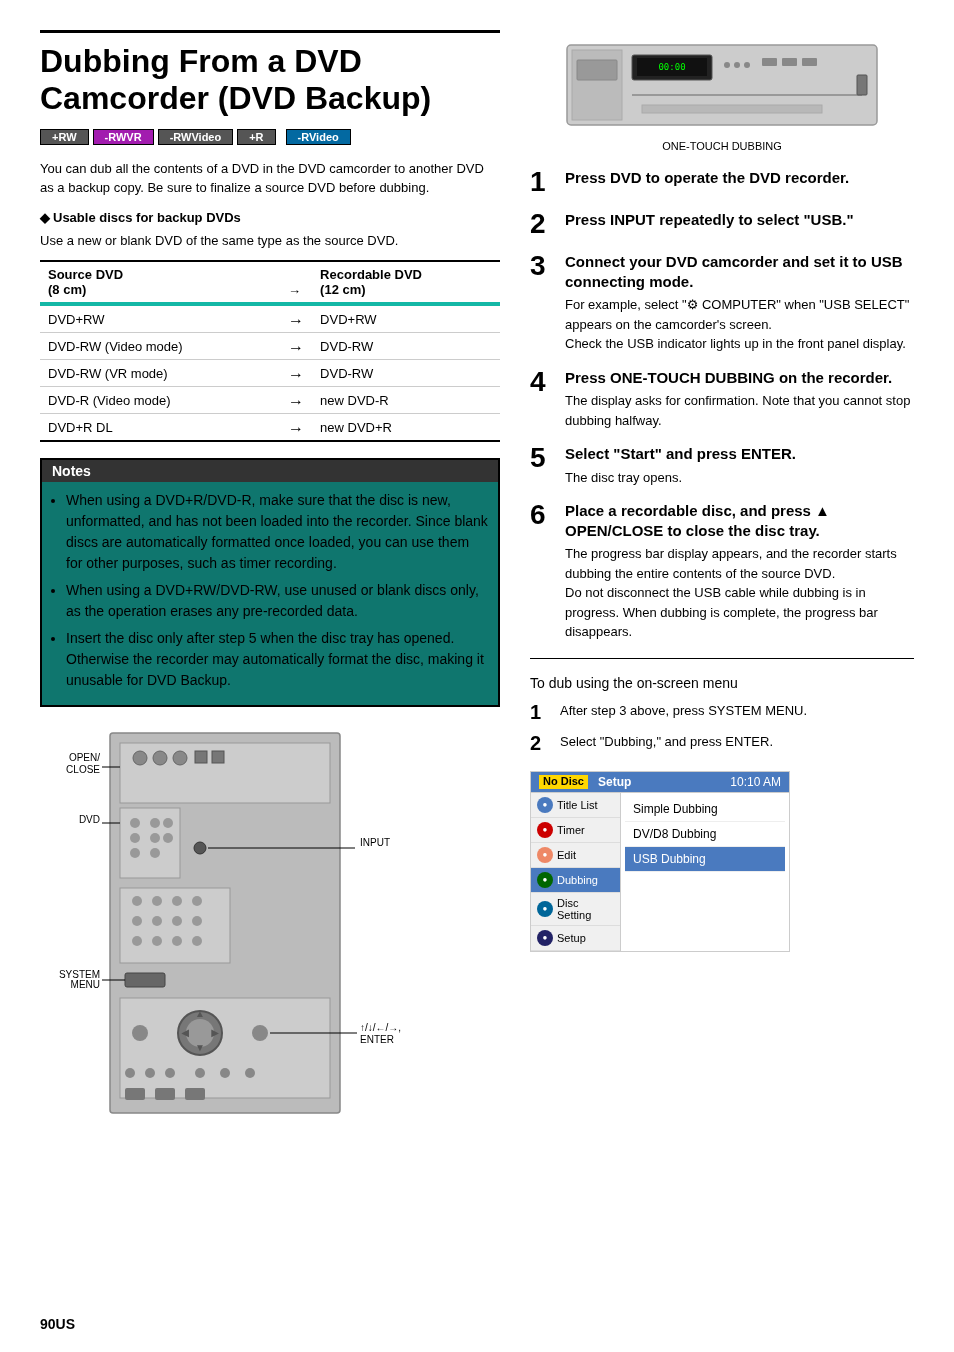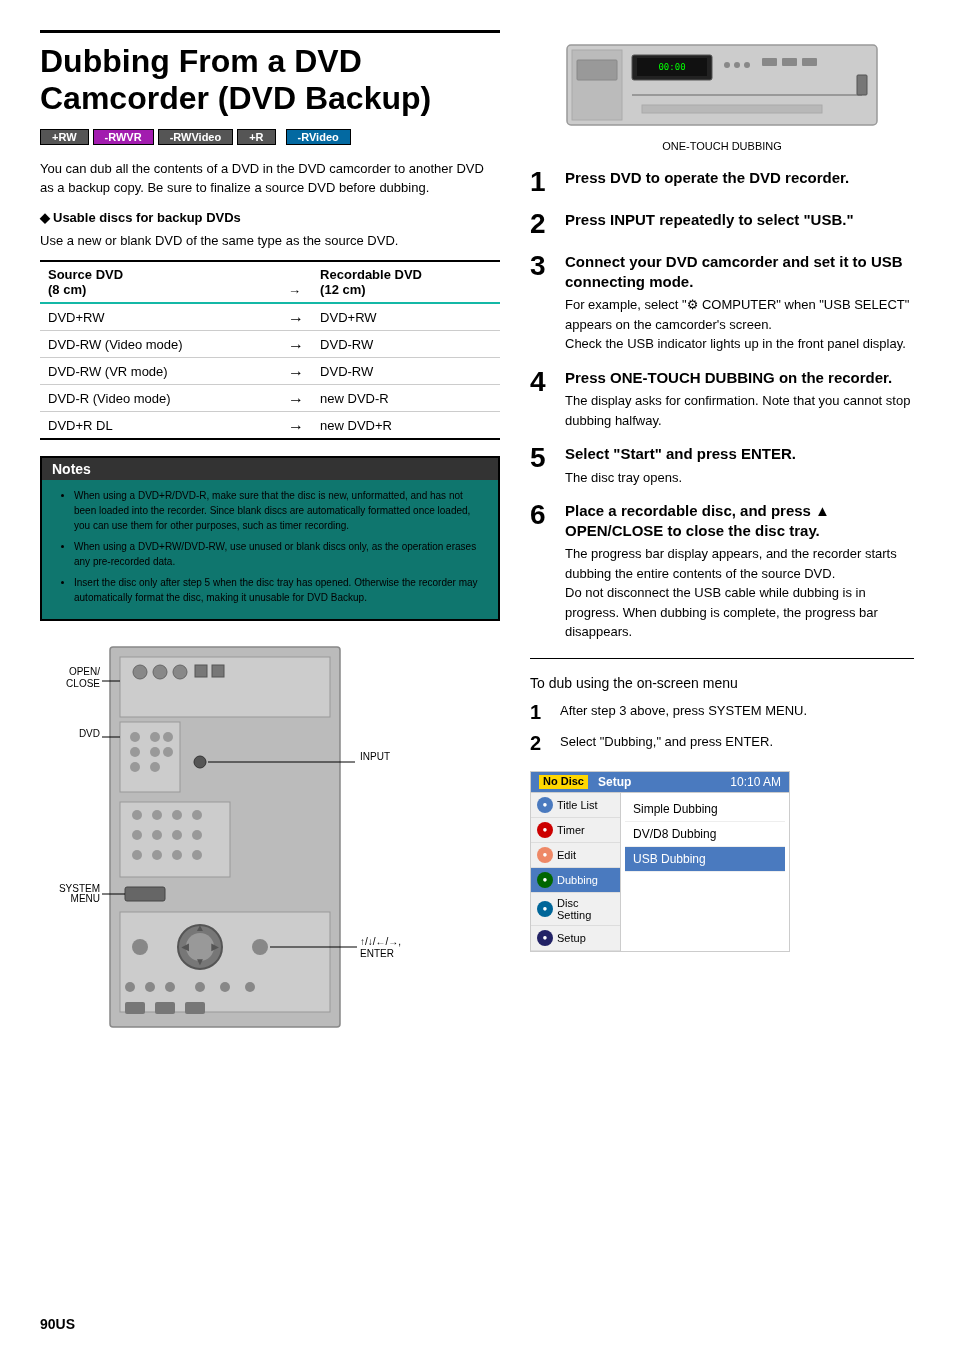--- a/index.html
+++ b/index.html
@@ -94,7 +94,7 @@
 
     table.dvd-table th {
       border-top: 2px solid #000;
-      border-bottom: 2px solid #14b8a6;
+      border-bottom: 4px solid #14b8a6;
       padding: 5px 8px;
       text-align: left;
       font-weight: bold;

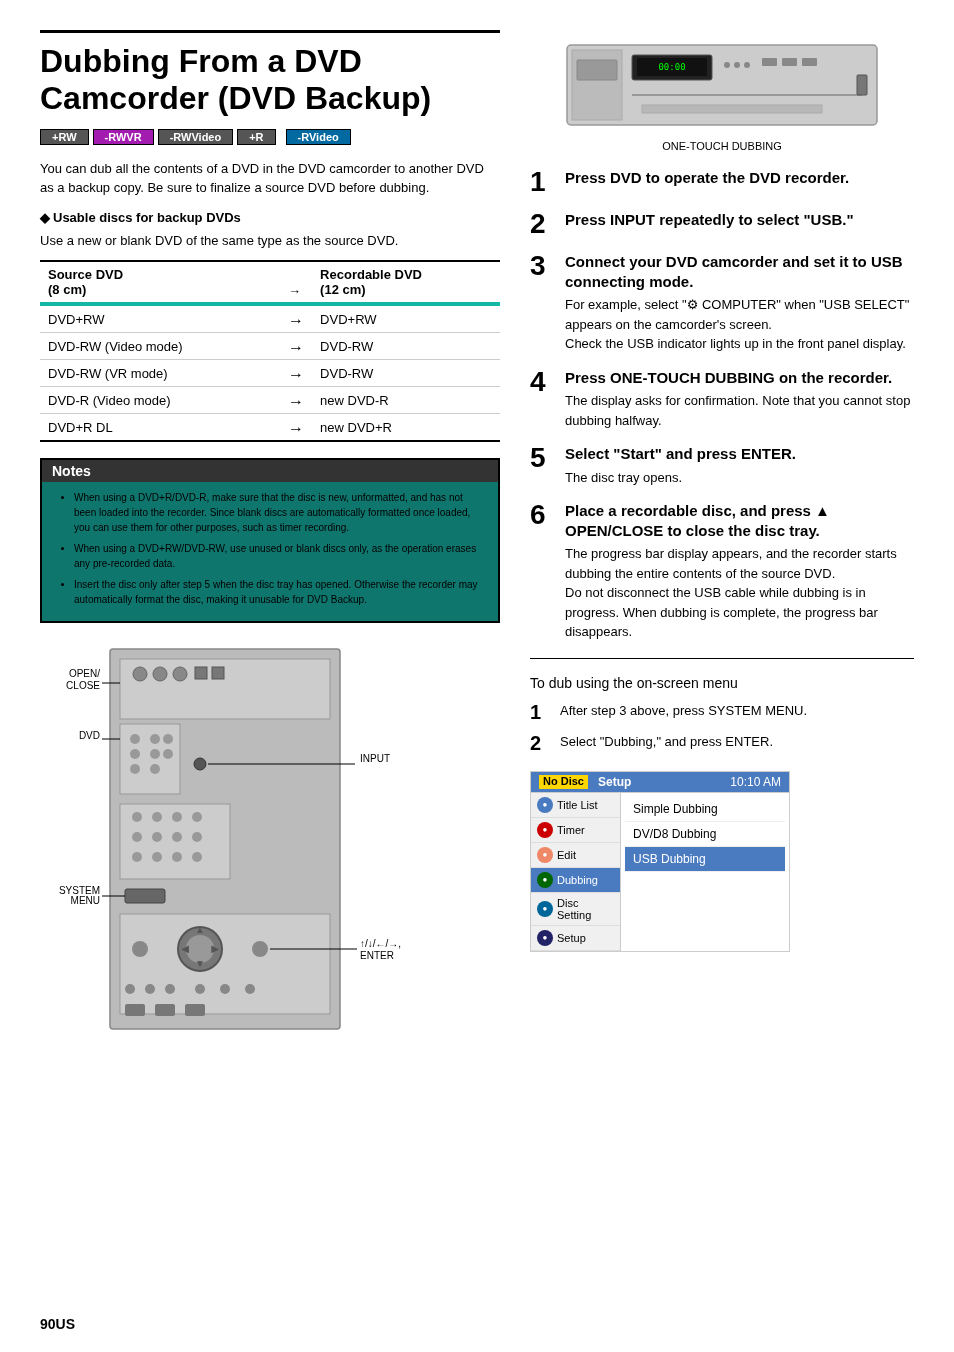--- a/index.html
+++ b/index.html
@@ -134,8 +134,8 @@
     }
 
     .notes-content {
-      padding: 8px 18px;
-      font-size: 10px;
+      padding: 8px 10px;
+      font-size: 14px;
       line-height: 1.5;
     }
 

